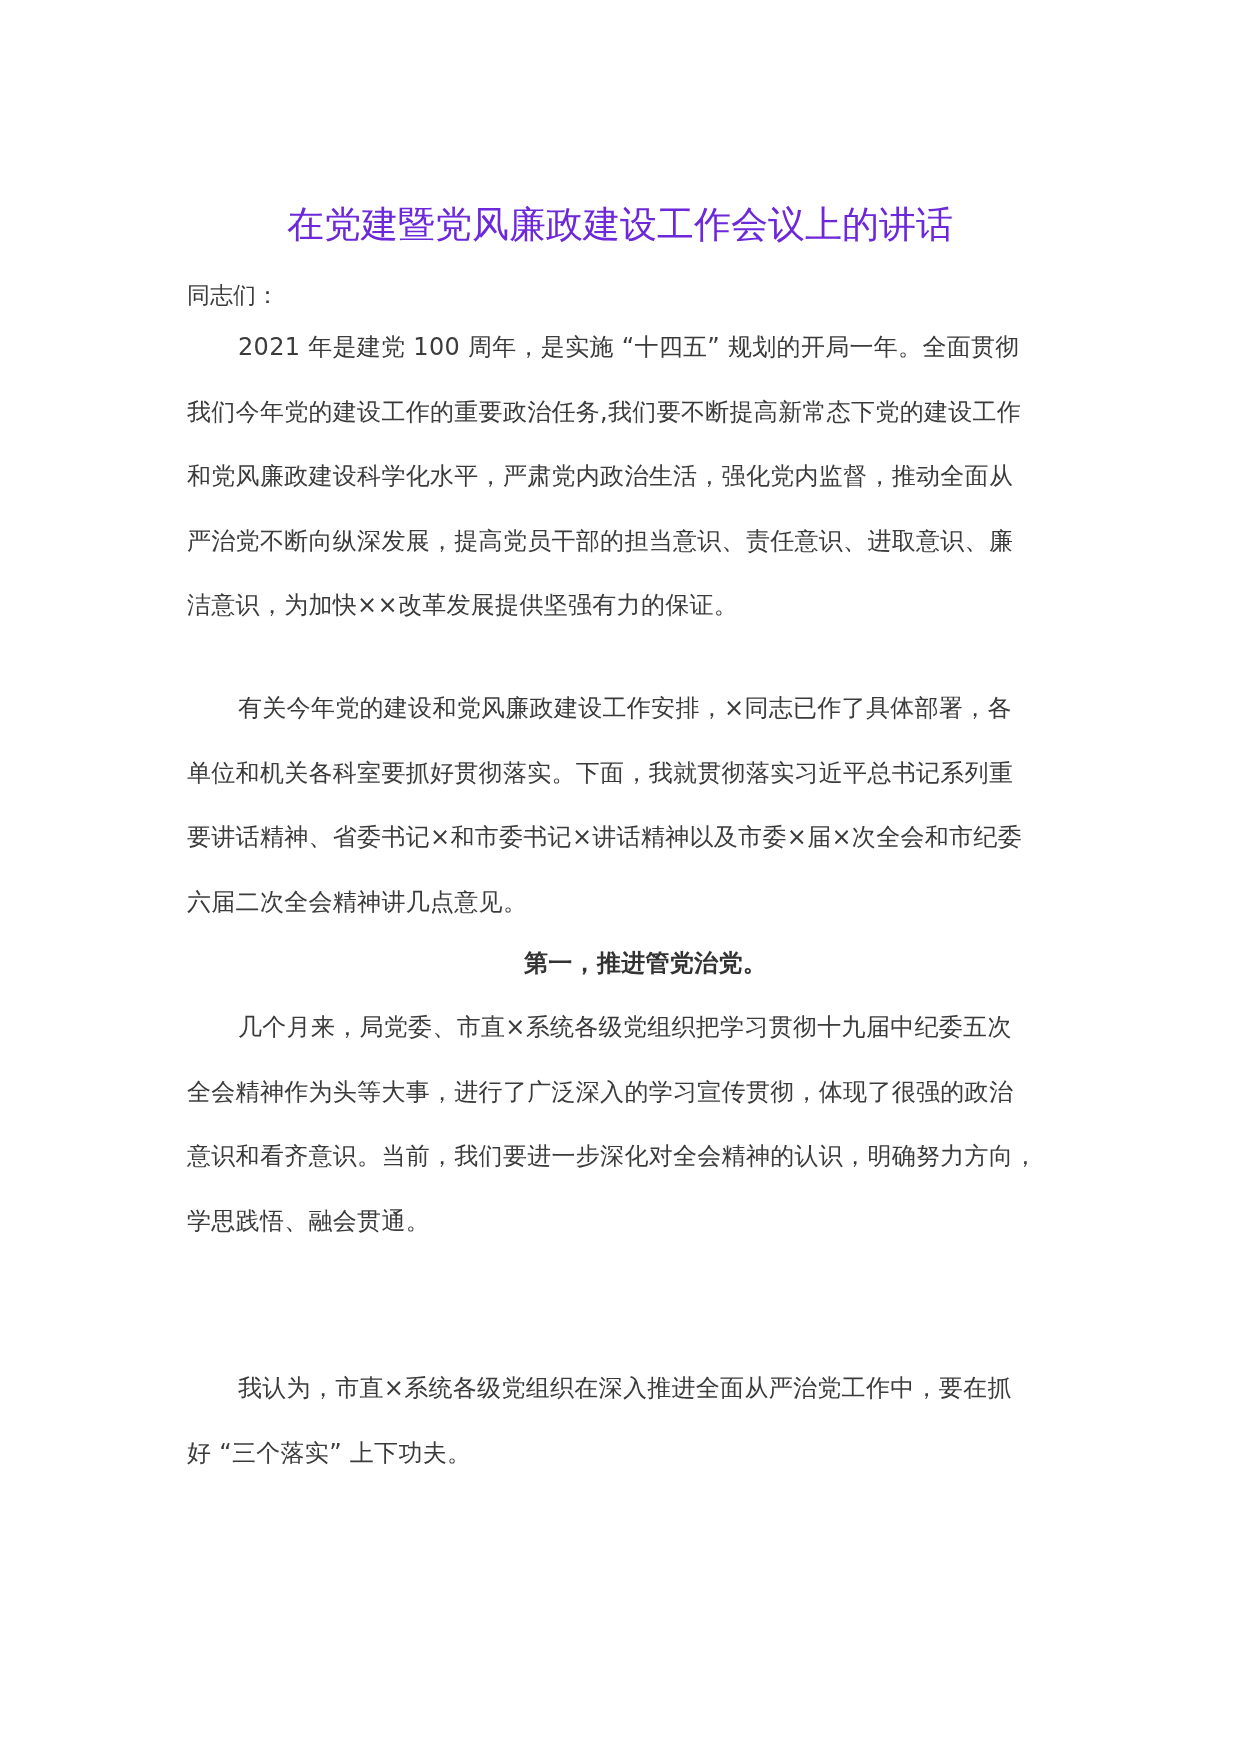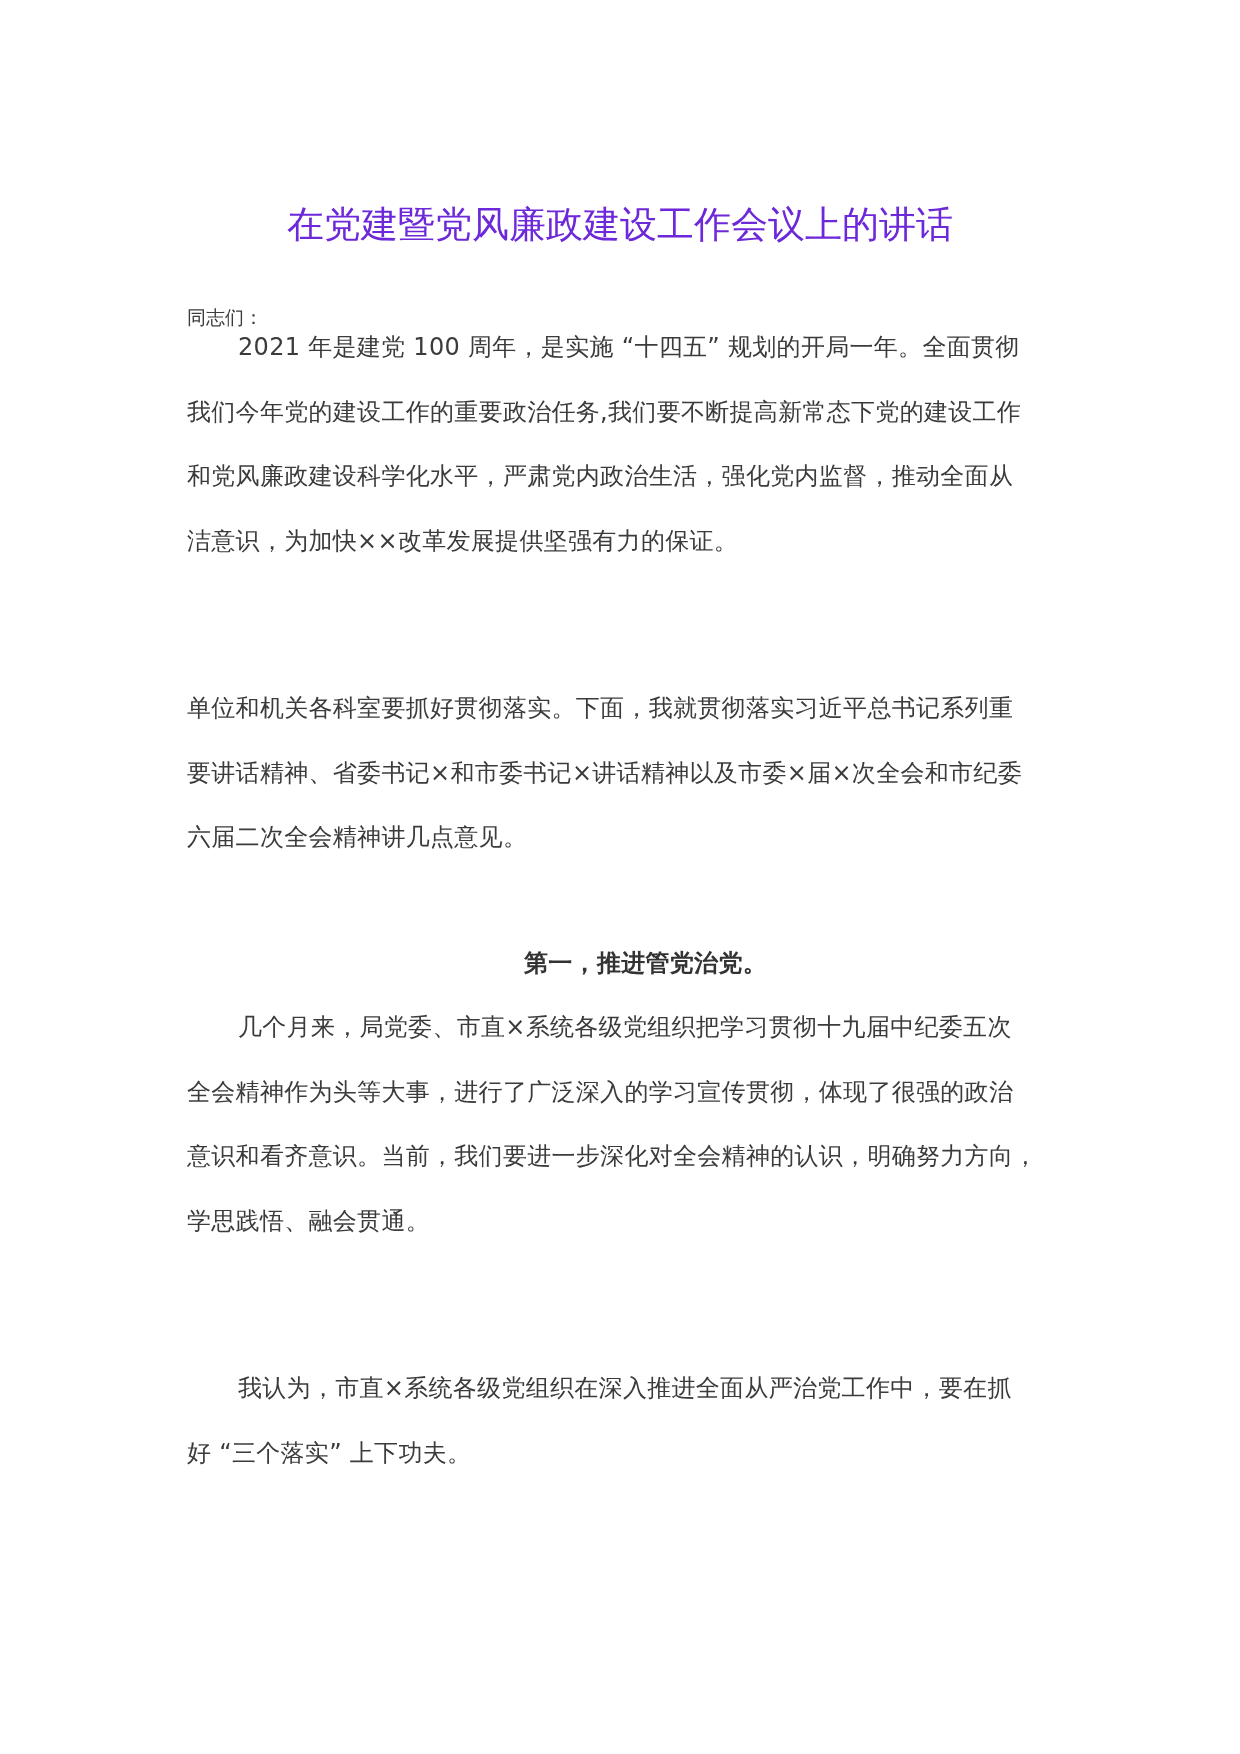--- a/index.html
+++ b/index.html
@@ -36,8 +36,8 @@
     .salutation {
       position: absolute;
       left: 0;
-      top: 300px;
-      font-size: 19px;
+      top: 278px;
+      font-size: 23px;
       line-height: 34px;
       white-space: nowrap;
       text-align: center;

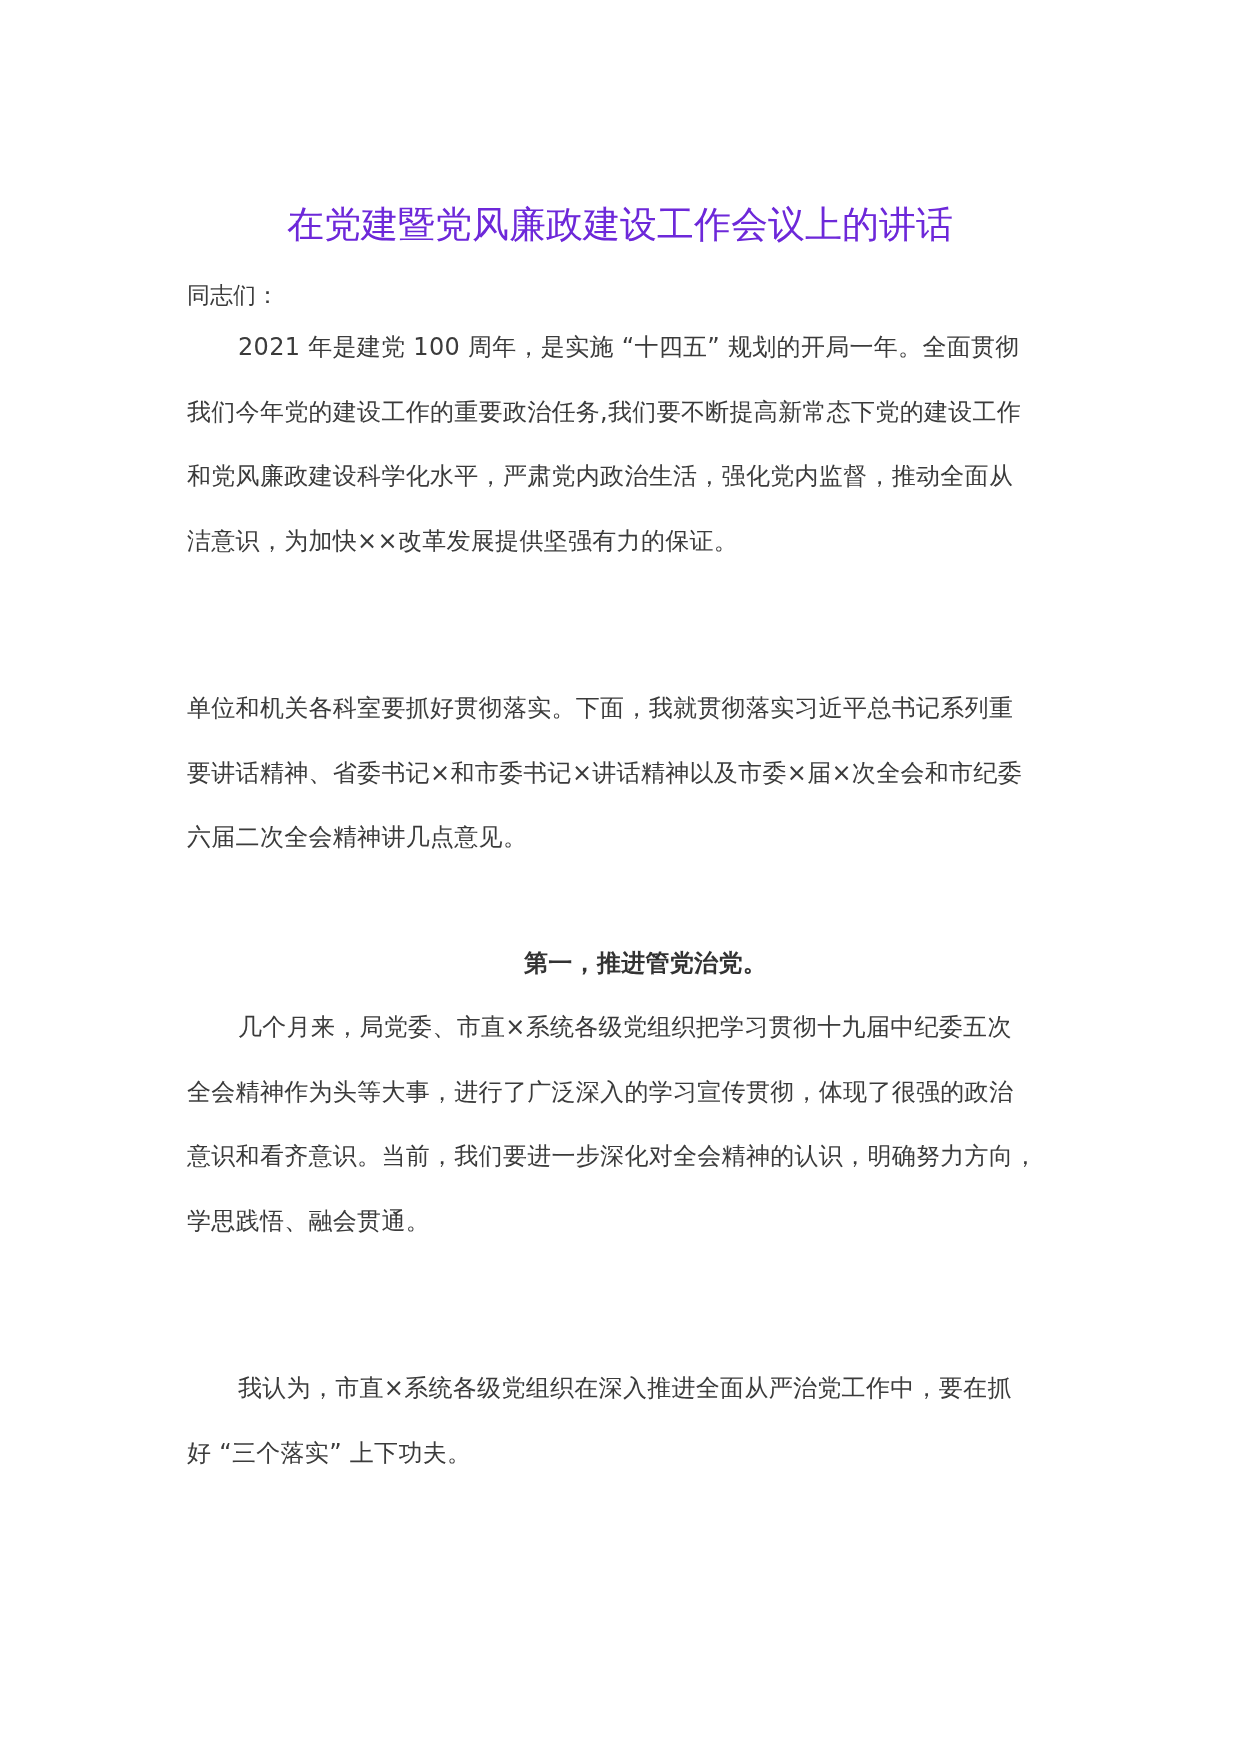--- a/index.html
+++ b/index.html
@@ -77,6 +77,7 @@
     <span class="line indent">2021 年是建党 100 周年，是实施 “十四五” 规划的开局一年。全面贯彻</span>
     <span class="line">我们今年党的建设工作的重要政治任务,我们要不断提高新常态下党的建设工作</span>
     <span class="line">和党风廉政建设科学化水平，严肃党内政治生活，强化党内监督，推动全面从</span>
+    <span class="line">严治党不断向纵深发展，提高党员干部的担当意识、责任意识、进取意识、廉</span>
     <span class="line">洁意识，为加快××改革发展提供坚强有力的保证。</span>
   </div>
 

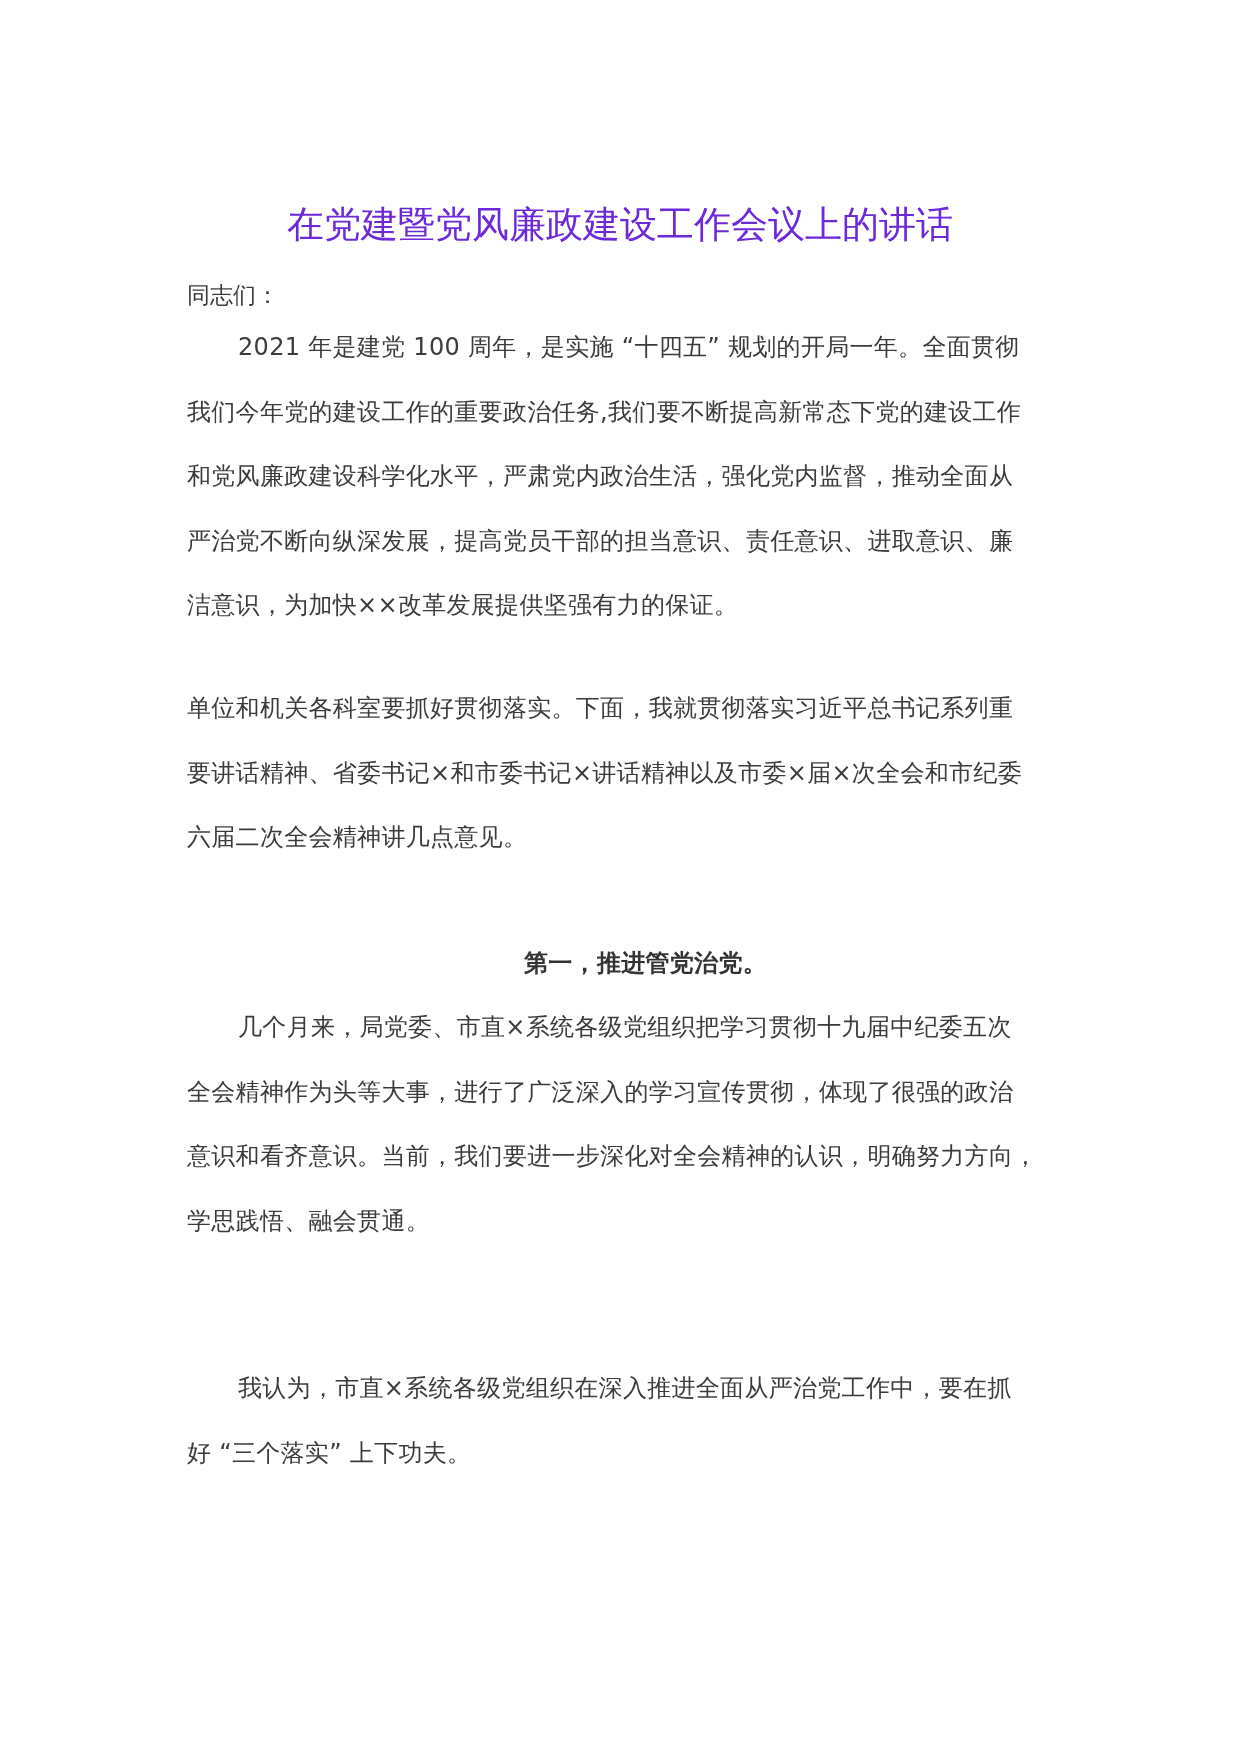--- a/index.html
+++ b/index.html
@@ -82,6 +82,7 @@
   </div>
 
   <div class="para" style="top: 691px;">
+    <span class="line indent">有关今年党的建设和党风廉政建设工作安排，×同志已作了具体部署，各</span>
     <span class="line">单位和机关各科室要抓好贯彻落实。下面，我就贯彻落实习近平总书记系列重</span>
     <span class="line">要讲话精神、省委书记×和市委书记×讲话精神以及市委×届×次全会和市纪委</span>
     <span class="line">六届二次全会精神讲几点意见。</span>

